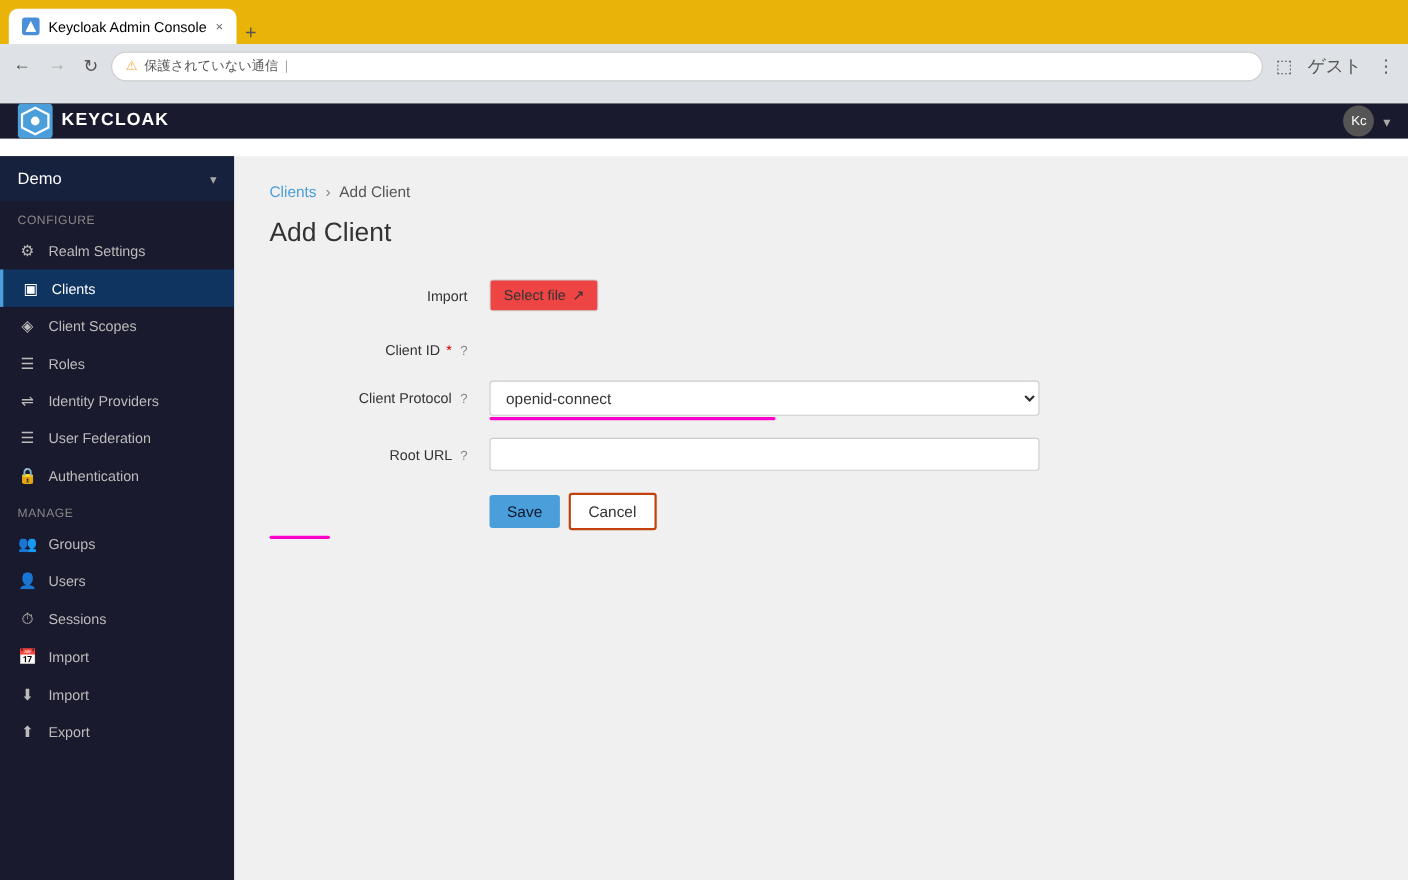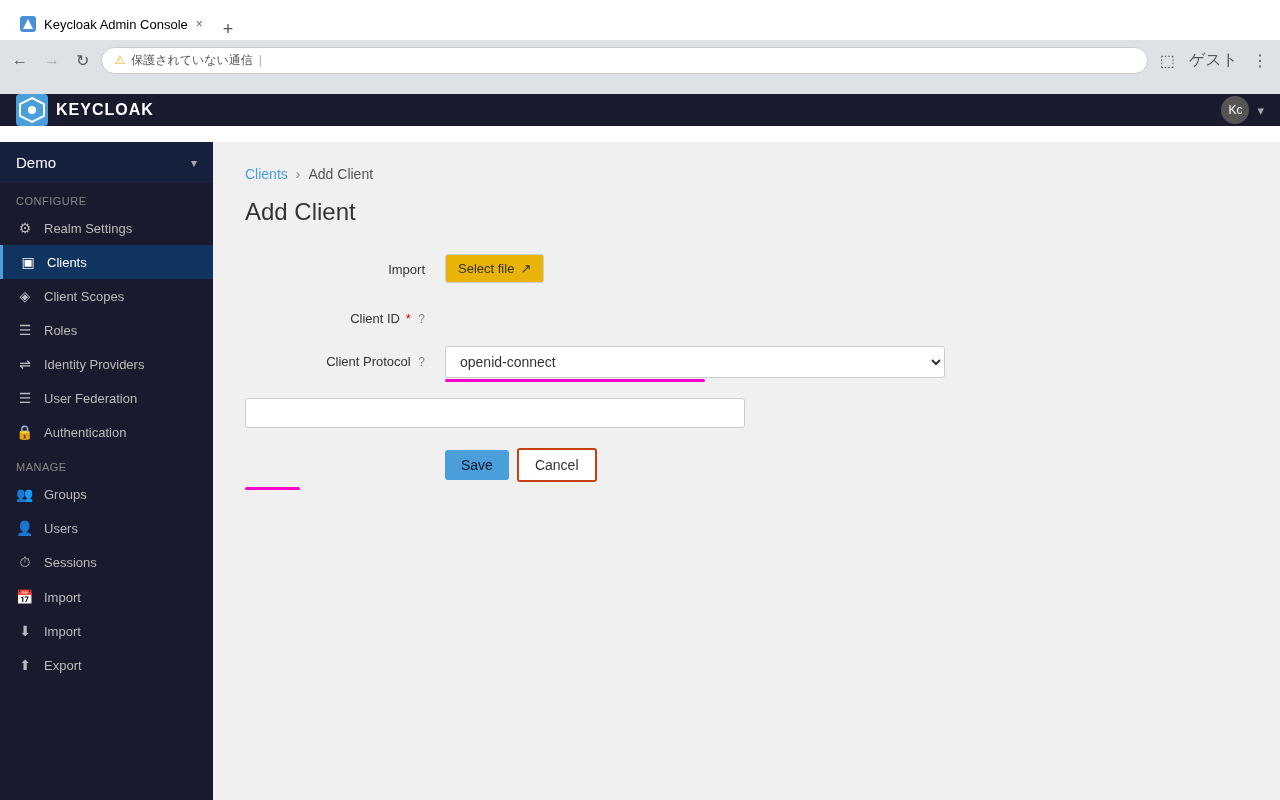--- a/index.html
+++ b/index.html
@@ -7,7 +7,7 @@
 
     
     .browser-chrome { background: #dee1e6; height: 94px; }
-    .tab-bar { display: flex; align-items: flex-end; padding: 8px 0 0 8px; height: 40px; background: #ffffff; }
+    .tab-bar { display: flex; align-items: flex-end; padding: 8px 0 0 8px; height: 40px; background: #eab308; }
     .tab { display: flex; align-items: center; background: #fff; border-radius: 8px 8px 0 0; padding: 0 12px; height: 32px; font-size: 13px; gap: 8px; min-width: 180px; }
     .tab-favicon { width: 16px; height: 16px; background: #4a90d9; border-radius: 3px; display: flex; align-items: center; justify-content: center; }
     .tab-favicon-inner { width: 10px; height: 10px; background: #fff; clip-path: polygon(50% 0%, 100% 100%, 0% 100%); }

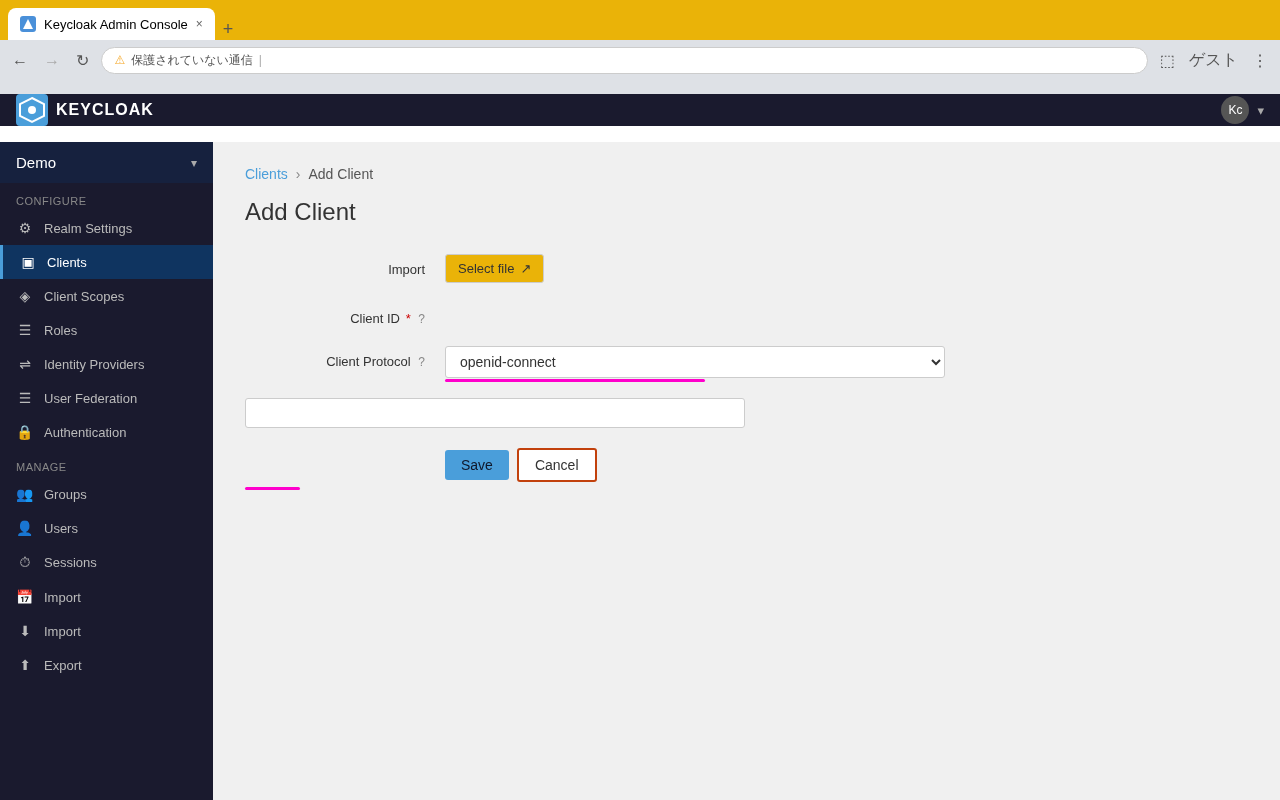--- a/index.html
+++ b/index.html
@@ -62,7 +62,7 @@
     .form-label .help-icon { color: #888; font-size: 12px; margin-left: 4px; cursor: pointer; }
     .form-control { flex: 1; max-width: 500px; }
 
-    .btn-select-file { background: #eab308; border: 1px solid #ccc; border-radius: 3px; padding: 6px 12px; font-size: 13px; cursor: pointer; display: flex; align-items: center; gap: 6px; color: #333; }
+    .btn-select-file { background: #ef4444; border: 1px solid #ccc; border-radius: 3px; padding: 6px 12px; font-size: 13px; cursor: pointer; display: flex; align-items: center; gap: 6px; color: #333; }
 
     input[type="text"], select {
       width: 100%;

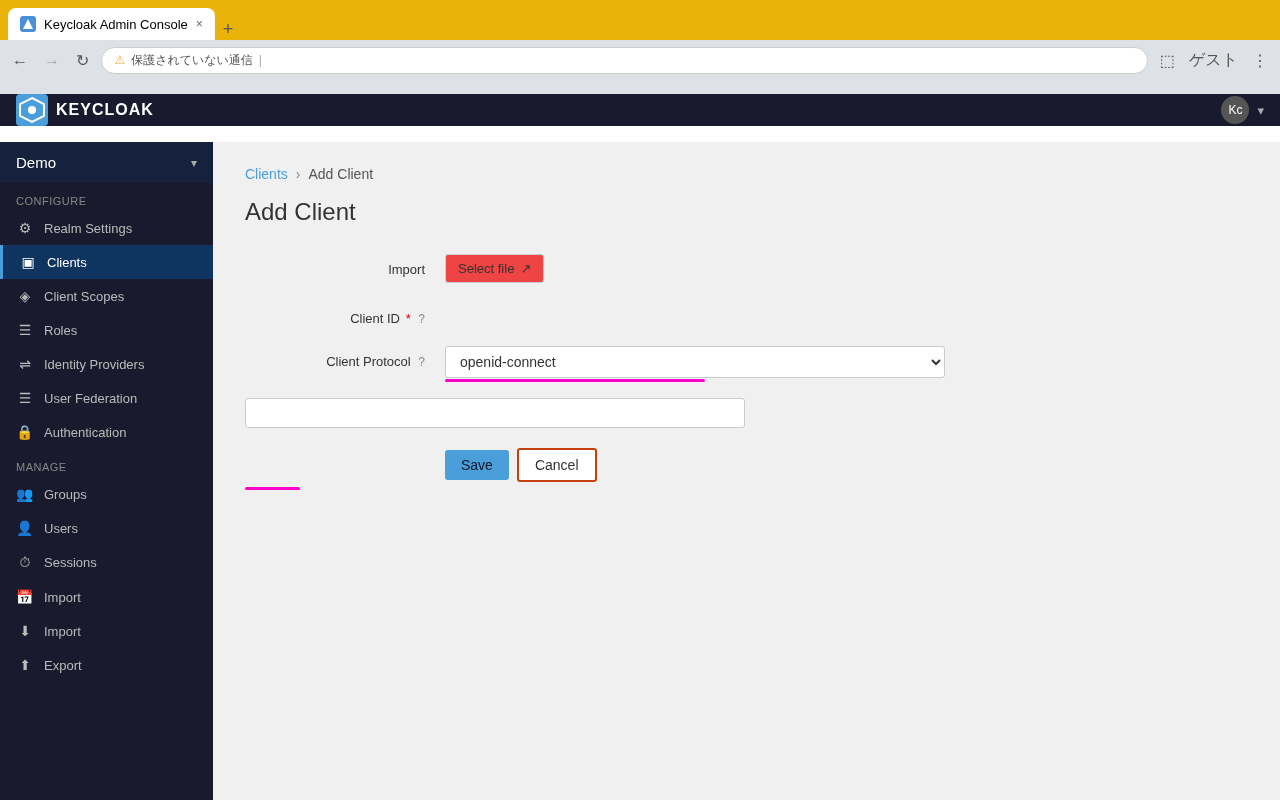--- a/index.html
+++ b/index.html
@@ -260,6 +260,10 @@
       </div>
 
       <div class="form-row">
+        <div class="form-label">
+          <span>Root URL</span>
+          <span class="help-icon">?</span>
+        </div>
         <div class="form-control">
           <input type="text" value="" style="">
         </div>

